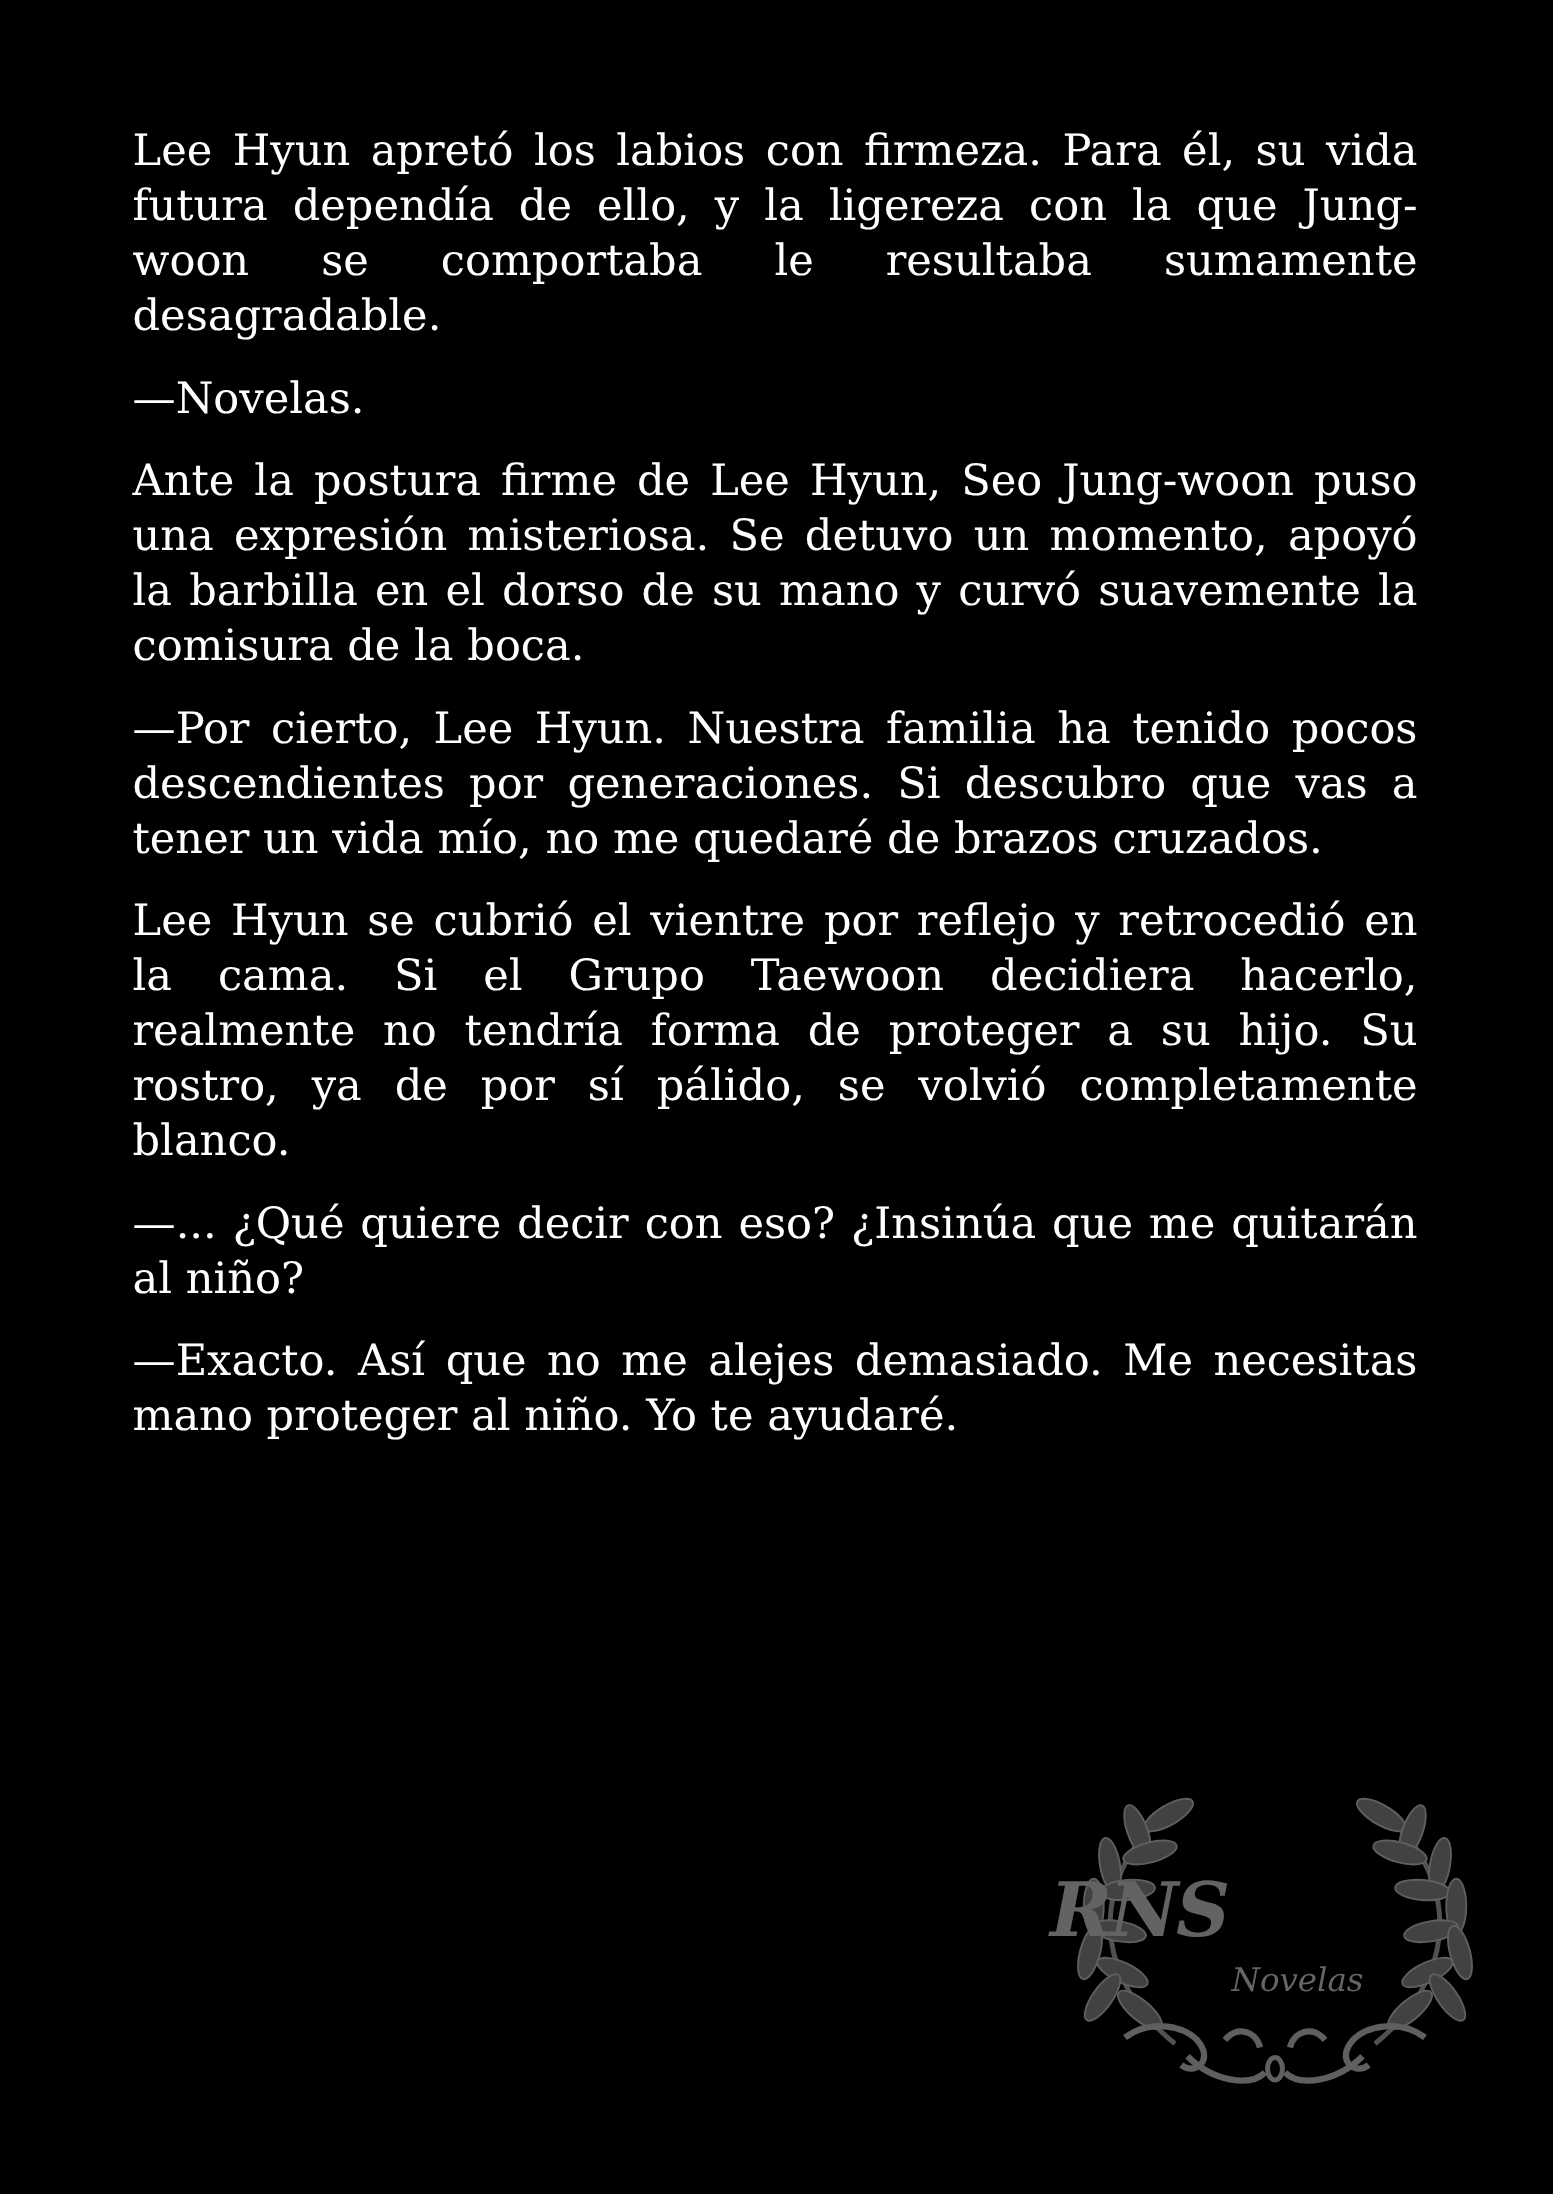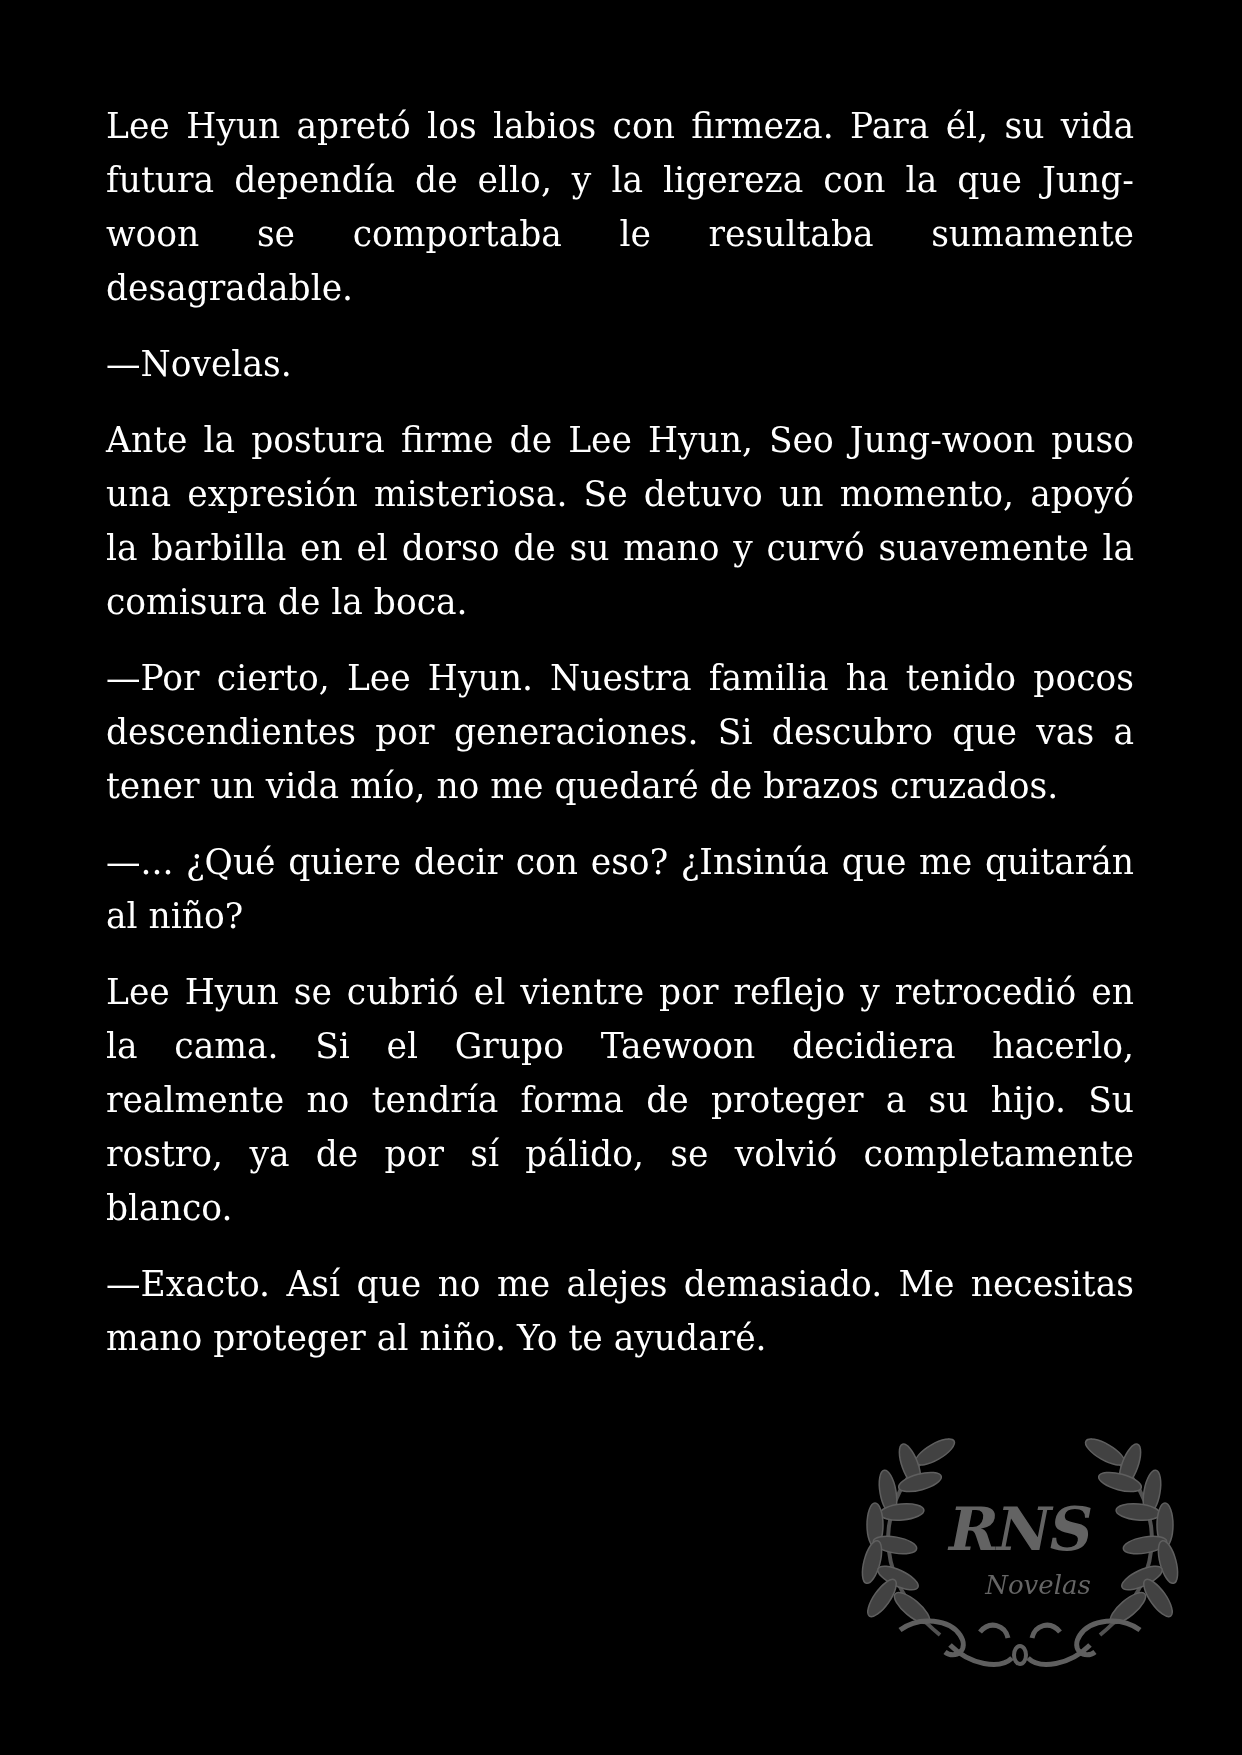--- a/index.html
+++ b/index.html
@@ -21,7 +21,7 @@
       color: #ffffff;
       font-family: "DejaVu Serif", "Liberation Serif", serif;
       font-size: 34.5px;
-      line-height: 54px;
+      line-height: 44px;
       text-align: justify;
       z-index: 2;
     }

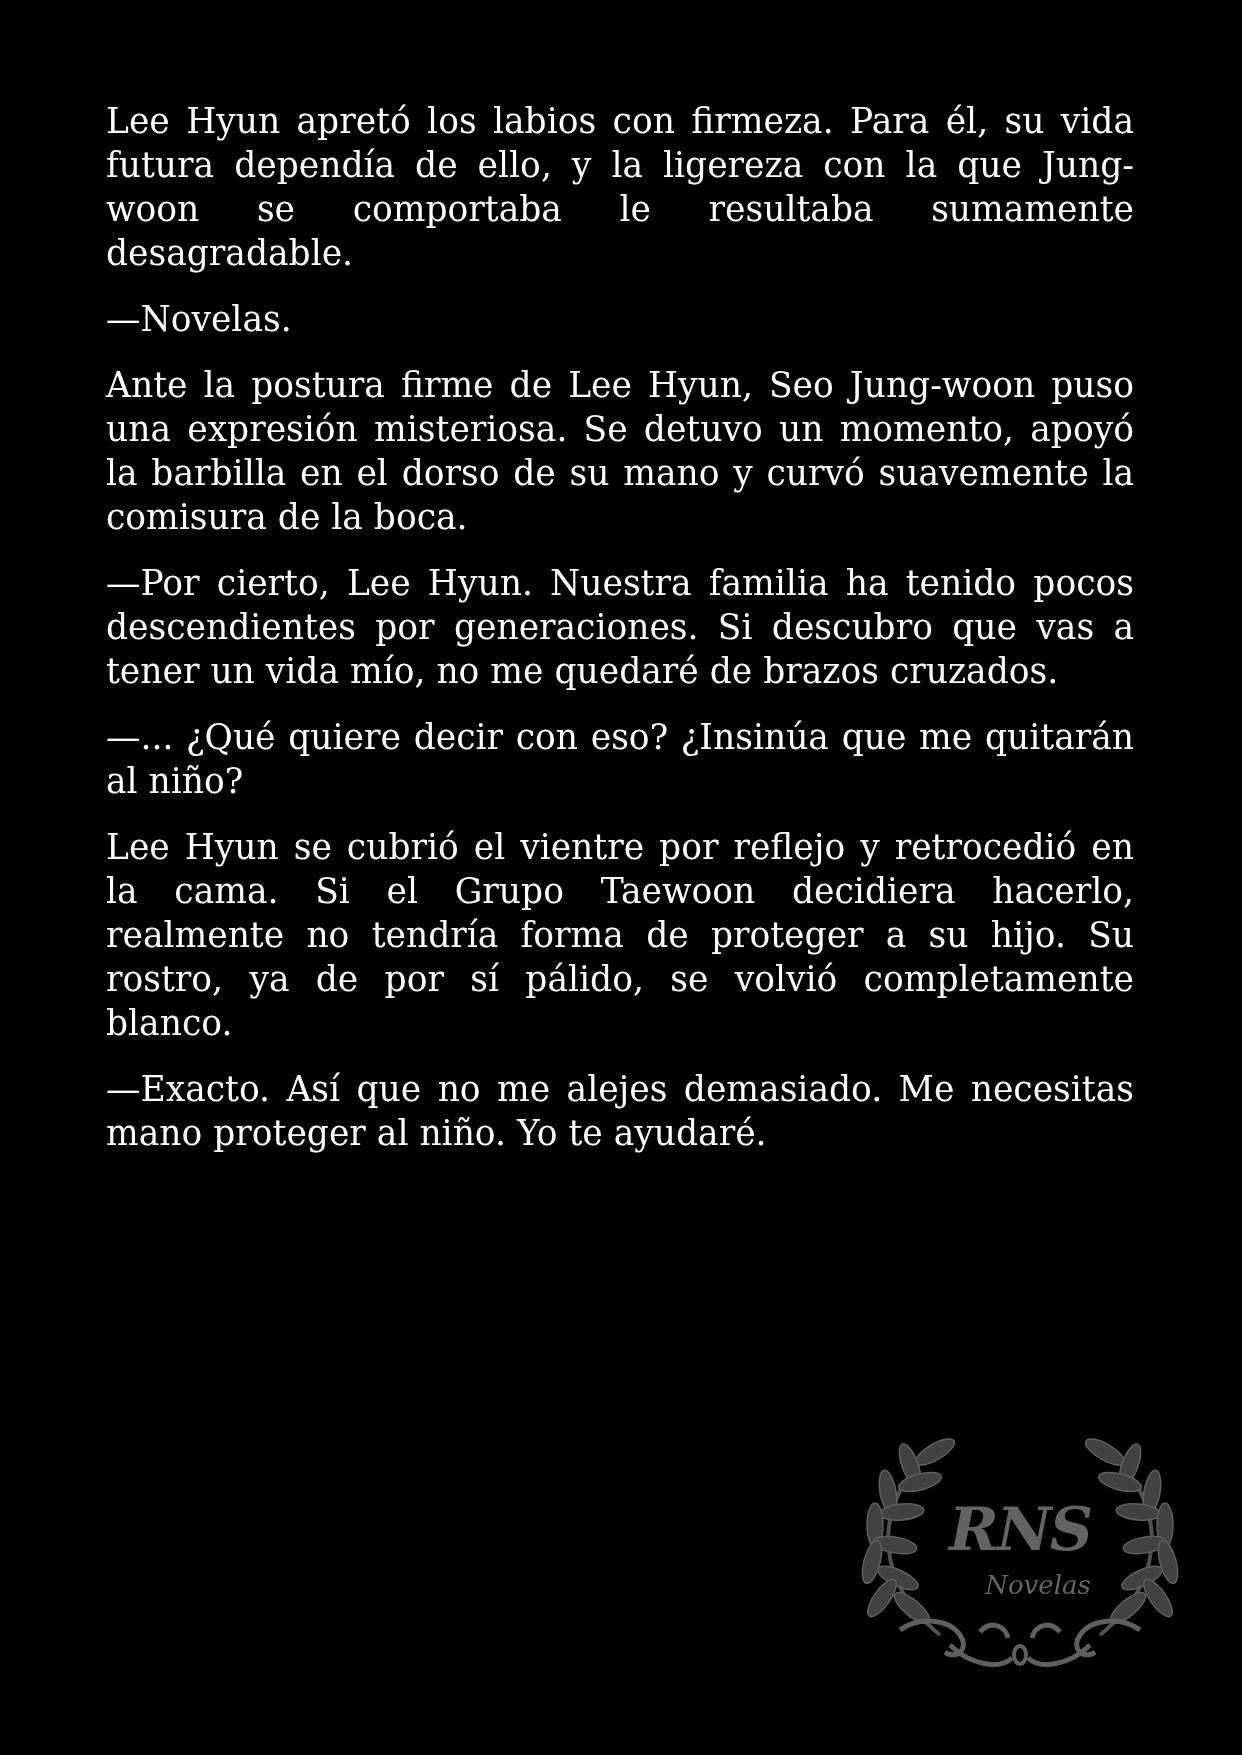--- a/index.html
+++ b/index.html
@@ -78,8 +78,8 @@
   <p>—Novelas.</p>
   <p>Ante la postura firme de Lee Hyun, Seo Jung-woon puso una expresión misteriosa. Se detuvo un momento, apoyó la barbilla en el dorso de su mano y curvó suavemente la comisura de la boca.</p>
   <p>—Por cierto, Lee Hyun. Nuestra familia ha tenido pocos descendientes por generaciones. Si descubro que vas a tener un vida mío, no me quedaré de brazos cruzados.</p>
+  <p>Lee Hyun se cubrió el vientre por reflejo y retrocedió en la cama. Si el Grupo Taewoon decidiera hacerlo, realmente no tendría forma de proteger a su hijo. Su rostro, ya de por sí pálido, se volvió completamente blanco.</p>
   <p>—... ¿Qué quiere decir con eso? ¿Insinúa que me quitarán al niño?</p>
-  <p>Lee Hyun se cubrió el vientre por reflejo y retrocedió en la cama. Si el Grupo Taewoon decidiera hacerlo, realmente no tendría forma de proteger a su hijo. Su rostro, ya de por sí pálido, se volvió completamente blanco.</p>
   <p>—Exacto. Así que no me alejes demasiado. Me necesitas mano proteger al niño. Yo te ayudaré.</p>
 </div>
 

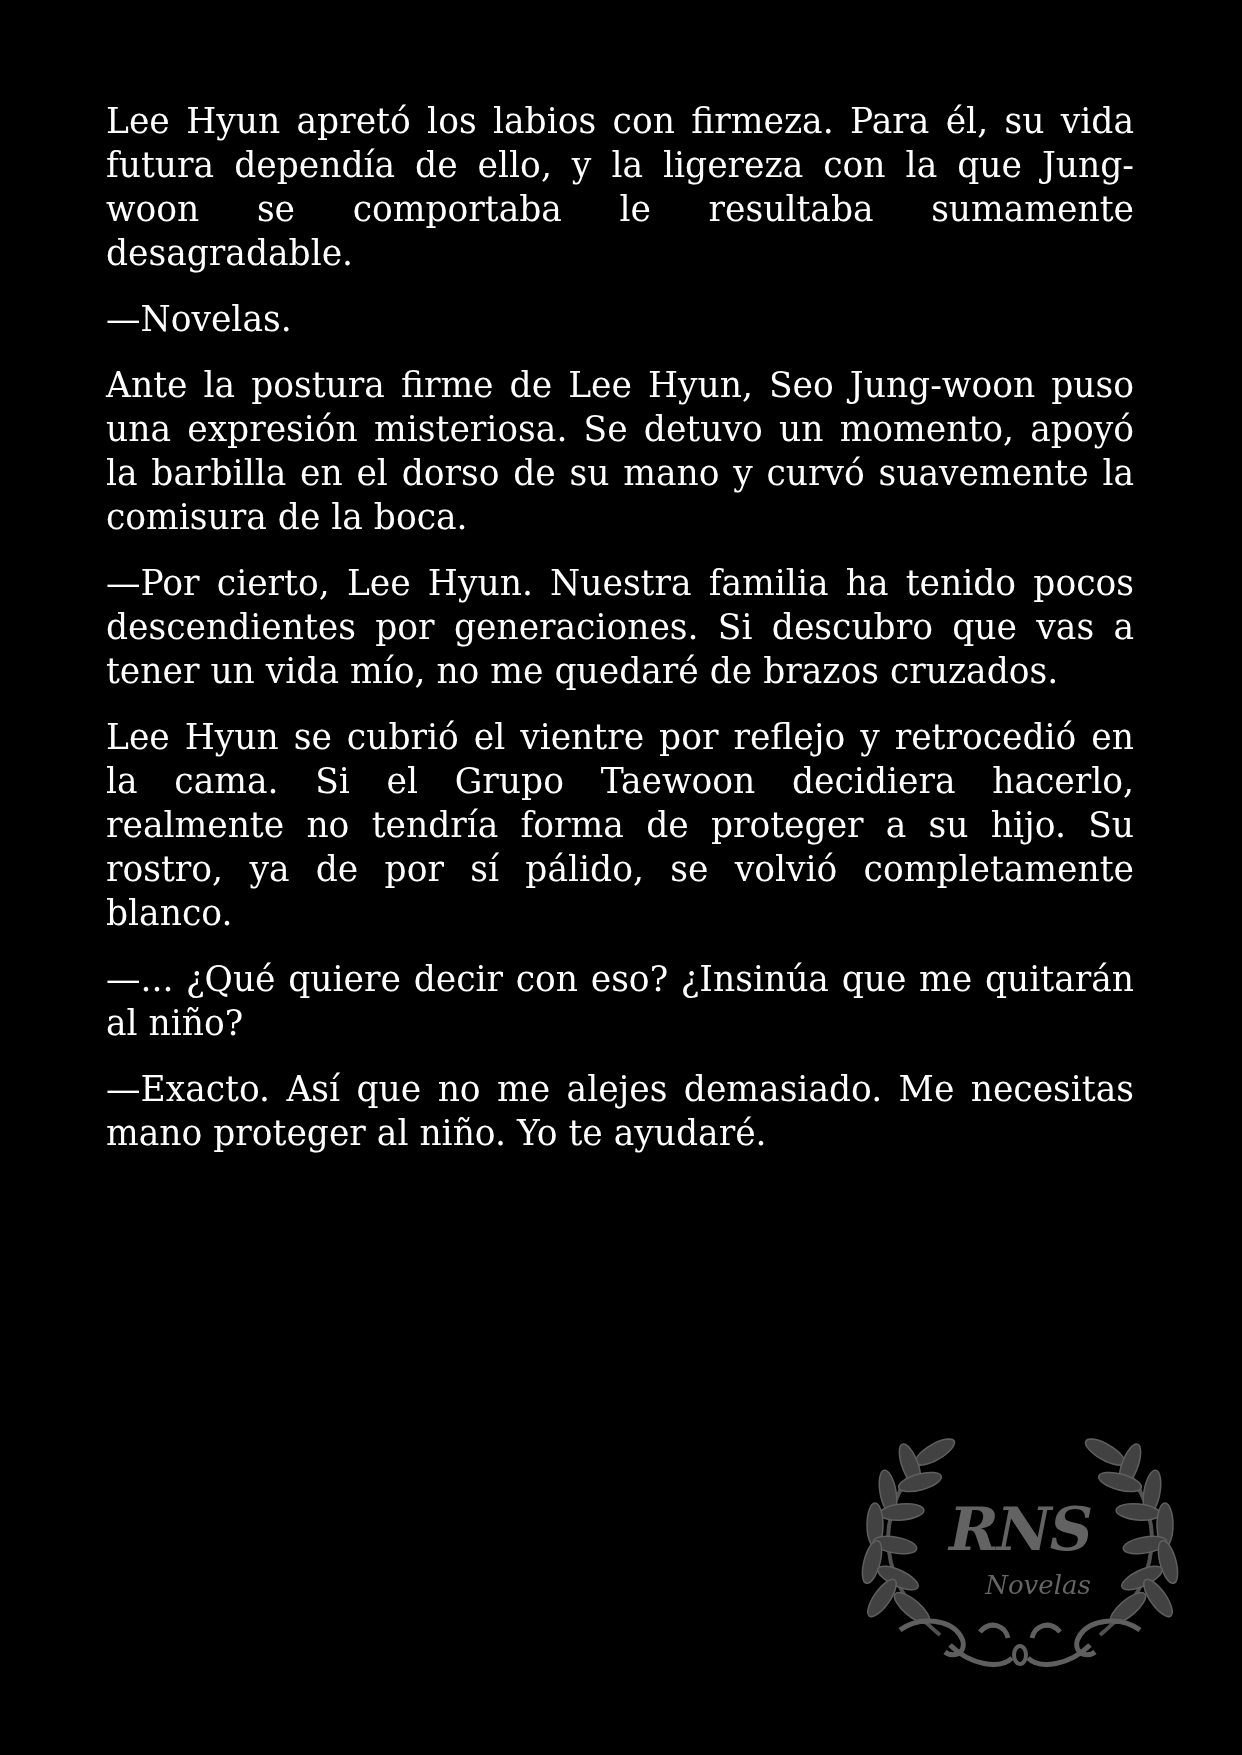--- a/index.html
+++ b/index.html
@@ -43,7 +43,7 @@
       left: 0;
       width: 100%;
       top: 74px;
-      text-align: center;
+      text-align: left;
       font-family: "DejaVu Serif", "Liberation Serif", serif;
       font-style: italic;
       font-weight: bold;

